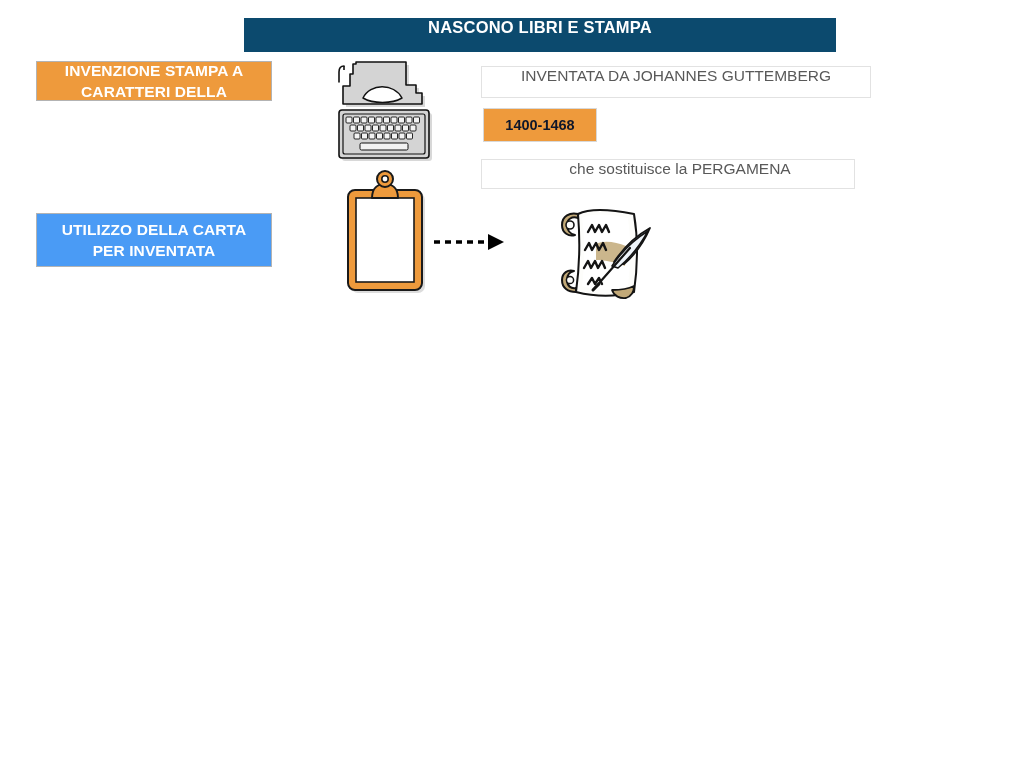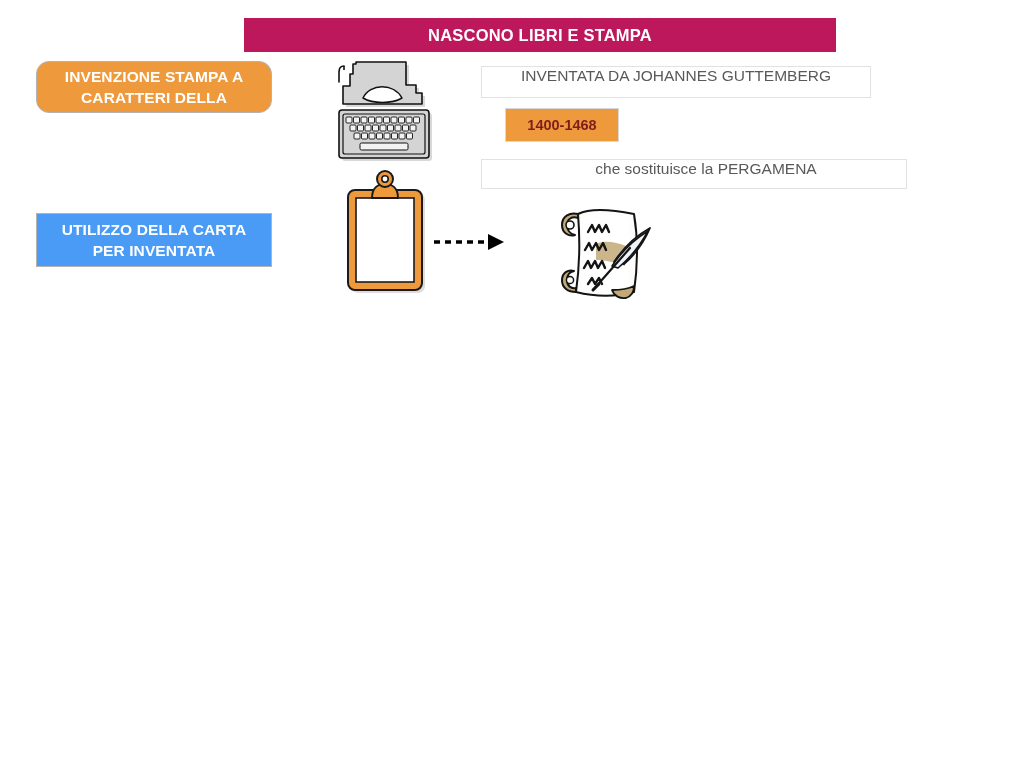--- a/index.html
+++ b/index.html
@@ -23,9 +23,8 @@
     top: 18px;
     width: 592px;
     height: 34px;
-    background: #be185d;
-    display: flex;
-    align-items: center;
+    background: #0c4a6e;
+    display: flex;
     justify-content: center;
   }
   #title-bar .title-text {

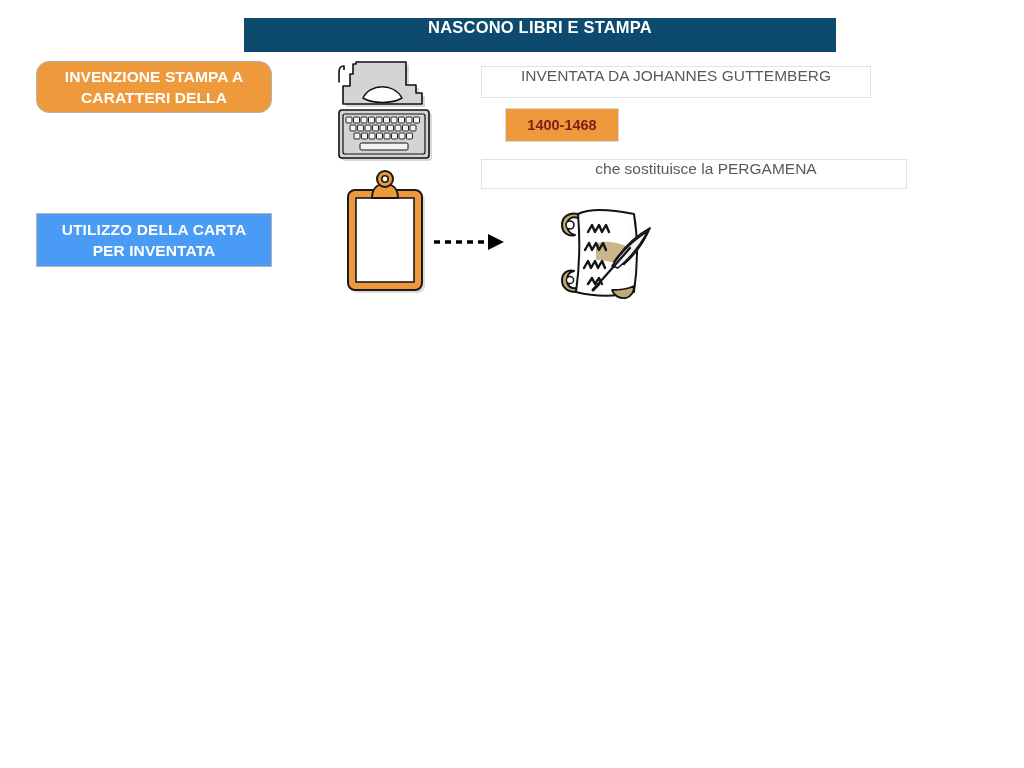--- a/index.html
+++ b/index.html
@@ -54,9 +54,8 @@
     left: 36px;
     top: 61px;
     width: 236px;
-    height: 52px;
+    height: 40px;
     background: #EE9A3C;
-    border-radius: 13px;
   }
   #box-carta {
     left: 36px;

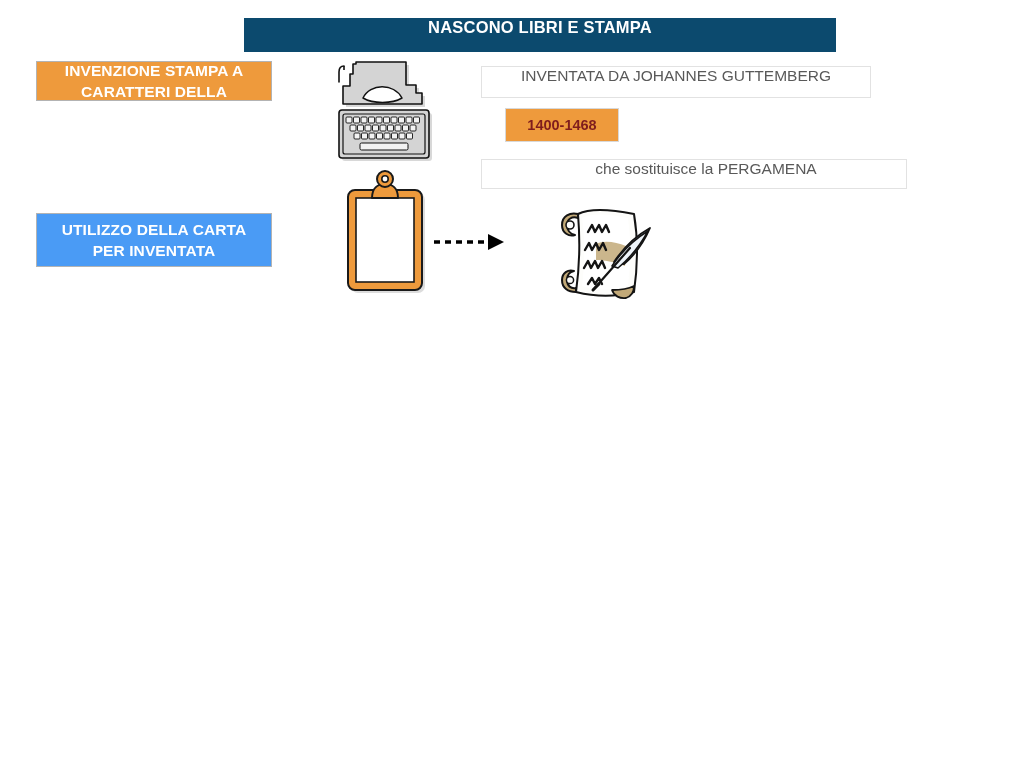--- a/index.html
+++ b/index.html
@@ -96,7 +96,7 @@
   
   #box-date {
     position: absolute;
-    left: 505px;
+    left: 483px;
     top: 108px;
     width: 114px;
     height: 34px;
@@ -106,7 +106,7 @@
     display: flex;
     align-items: center;
     justify-content: center;
-    color: #7f1d1d;
+    color: #0f172a;
     font-weight: bold;
     font-size: 14.5px;
   }

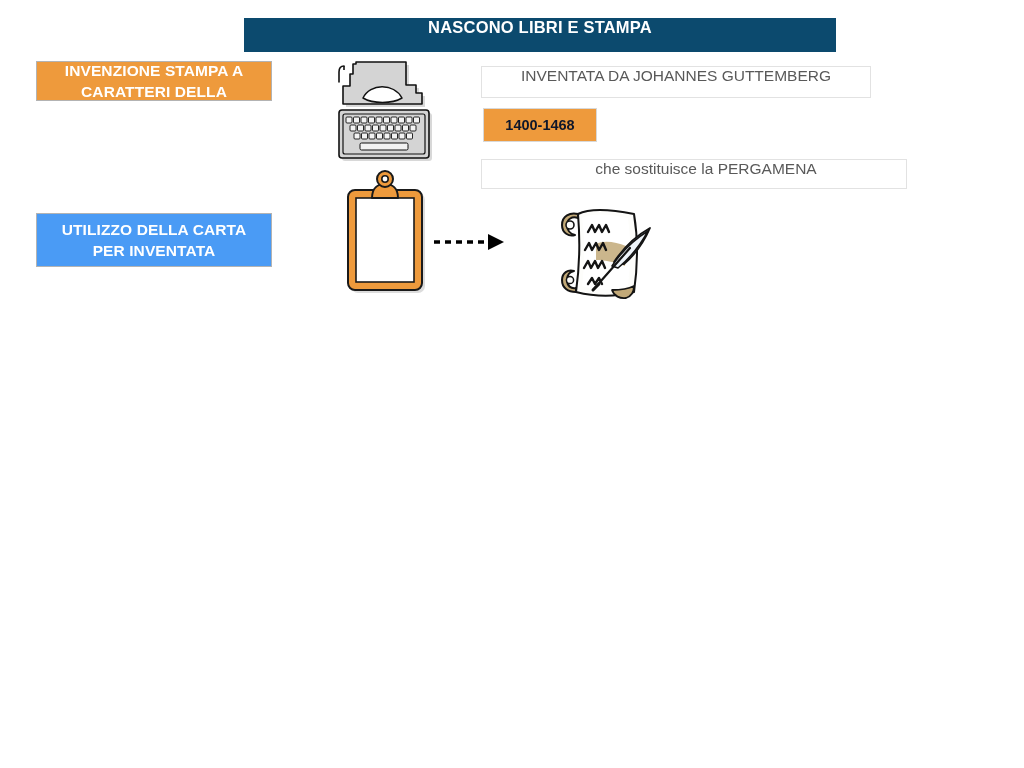--- a/index.html
+++ b/index.html
@@ -88,7 +88,7 @@
   #box-pergamena {
     left: 481px;
     top: 159px;
-    width: 426px;
+    width: 374px;
     height: 30px;
     padding-left: 24px;
   }

